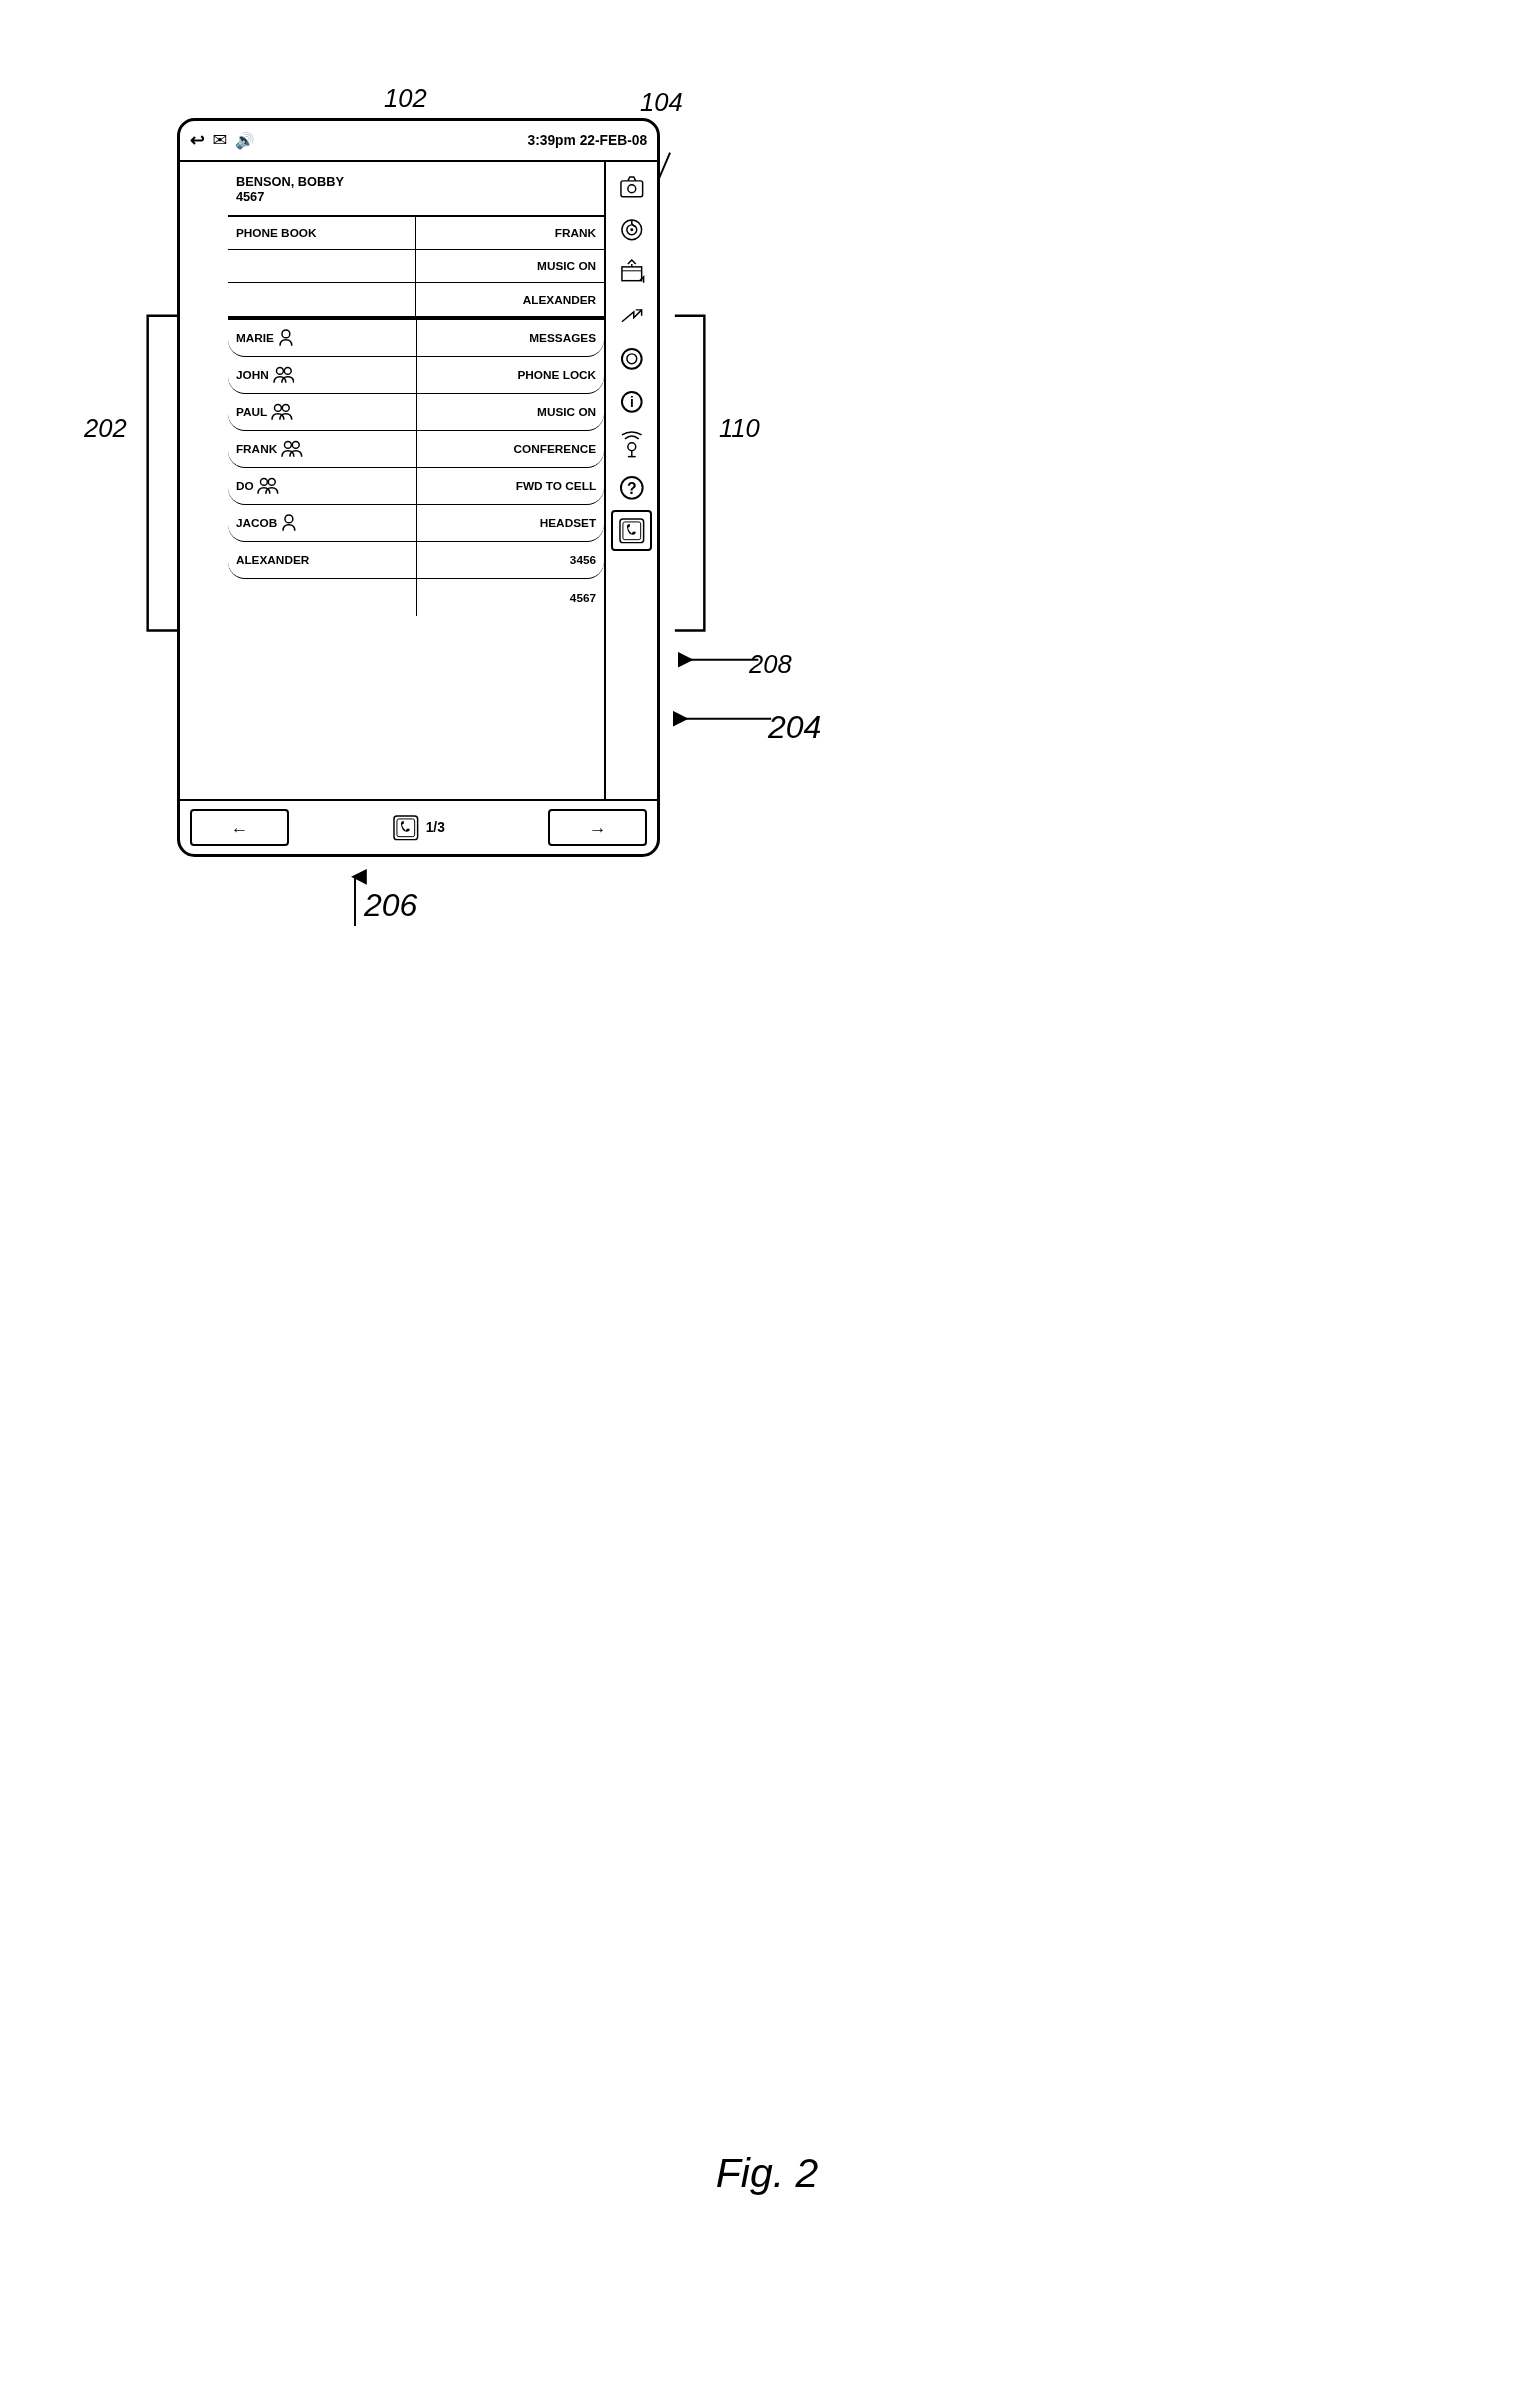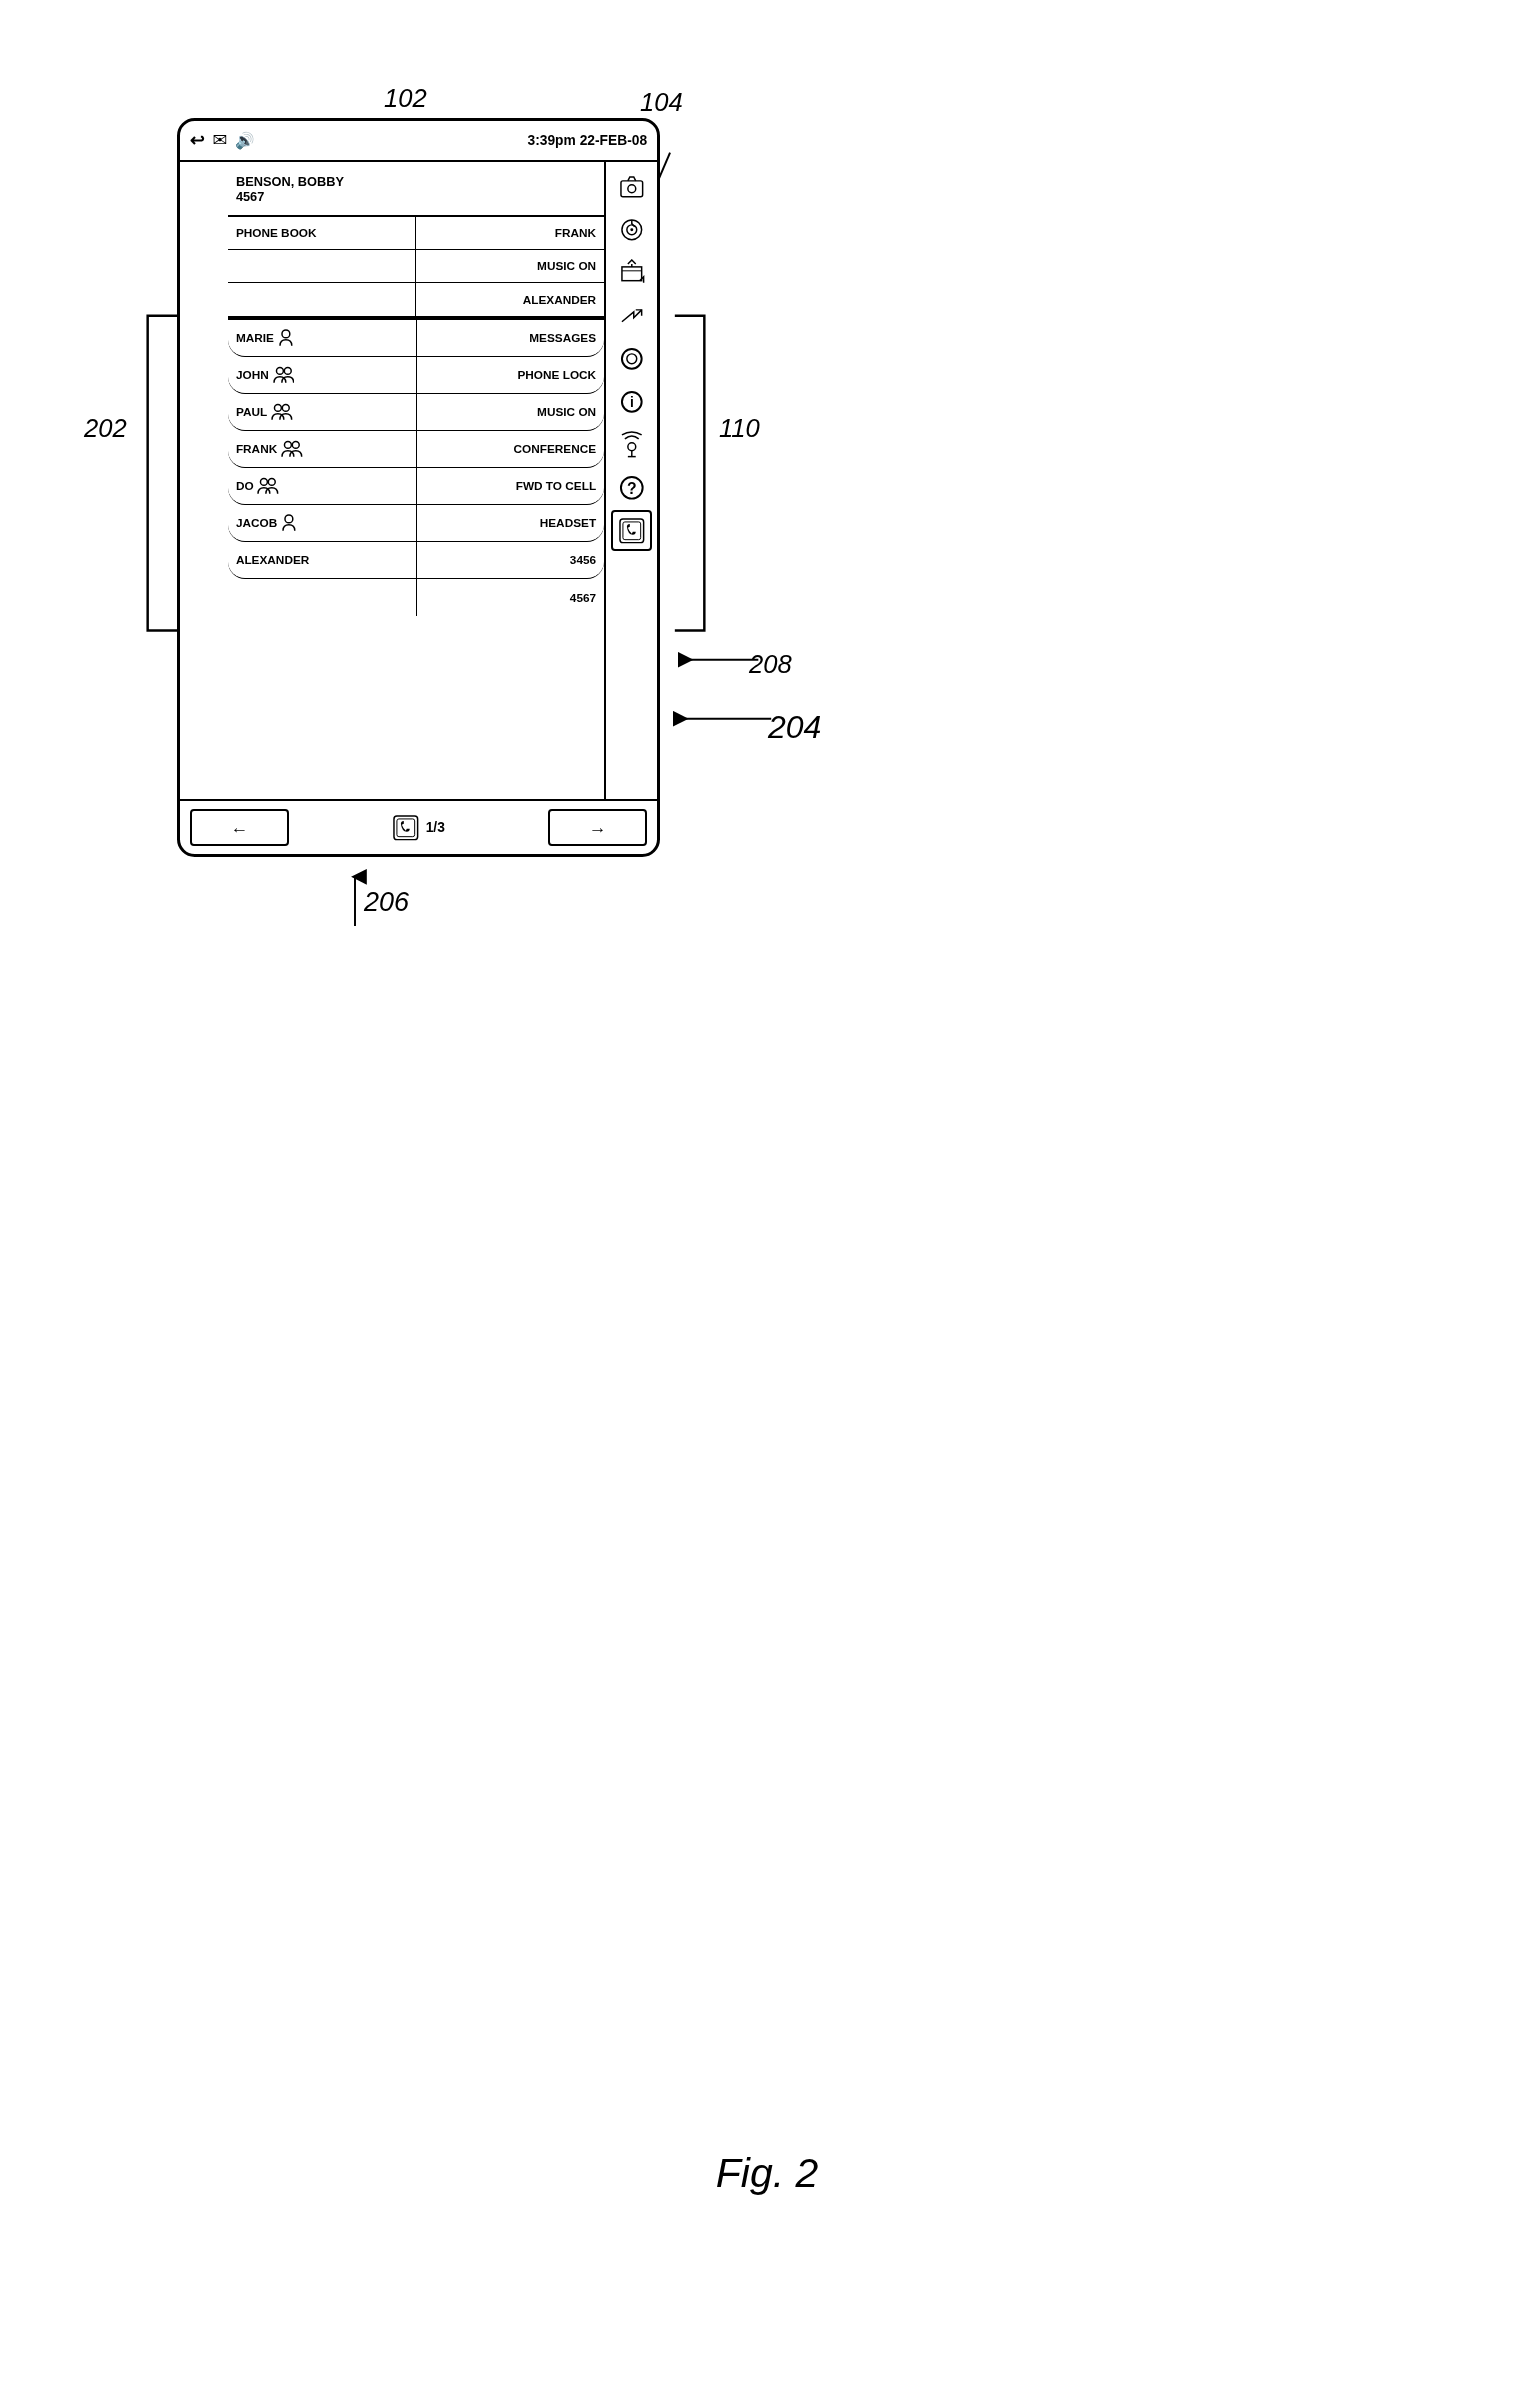--- a/index.html
+++ b/index.html
@@ -492,7 +492,7 @@
       </defs>
   </svg>
 
-  <div style="position:absolute; top:887px; left:364px; font-size:27px; font-style:italic;">206</div>
+  <div style="position:absolute; top:887px; left:364px; font-size:32px; font-style:italic;">206</div>
   <svg style="position:absolute; top:857px; left:296px; width:118px; height:79px; pointer-events:none;" viewBox="0 0 120 80" width="118" height="79">
     <line x1="60" y1="70" x2="60" y2="20" stroke="#000" stroke-width="2" marker-end="url(#arr206)"></line>
     <defs>

